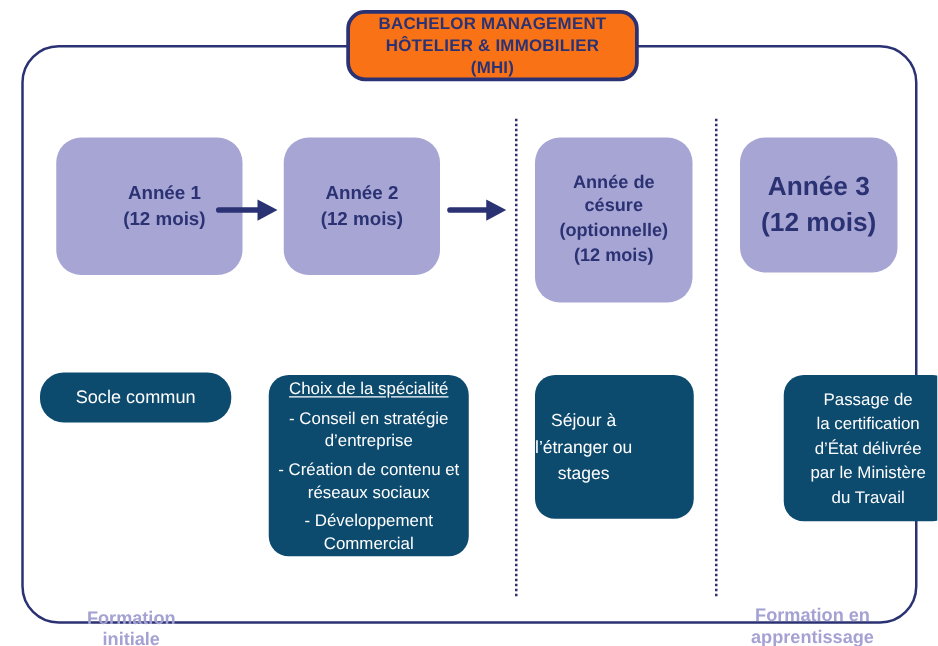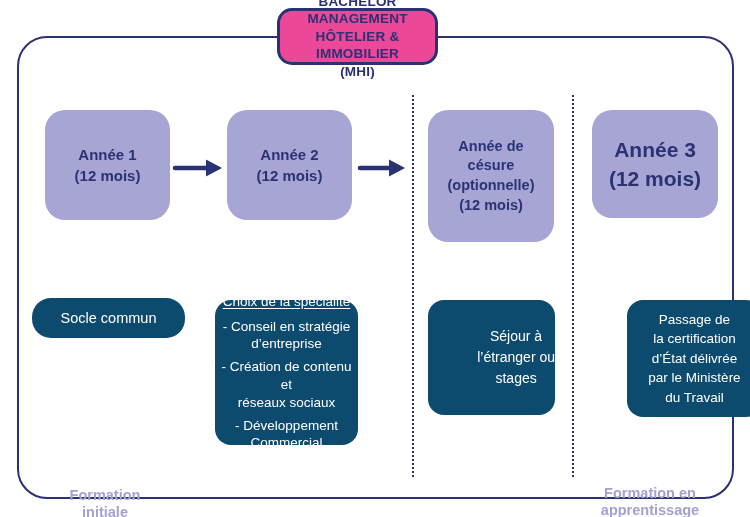--- a/index.html
+++ b/index.html
@@ -36,8 +36,8 @@
   .titlebox {
     position: absolute;
     left: 277px; top: 8px;
-    width: 161px; height: 57px;
-    background: #ec4899;
+    width: 234px; height: 57px;
+    background: #f97316;
     border: 3px solid #2b3273;
     border-radius: 15px;
     box-sizing: border-box;

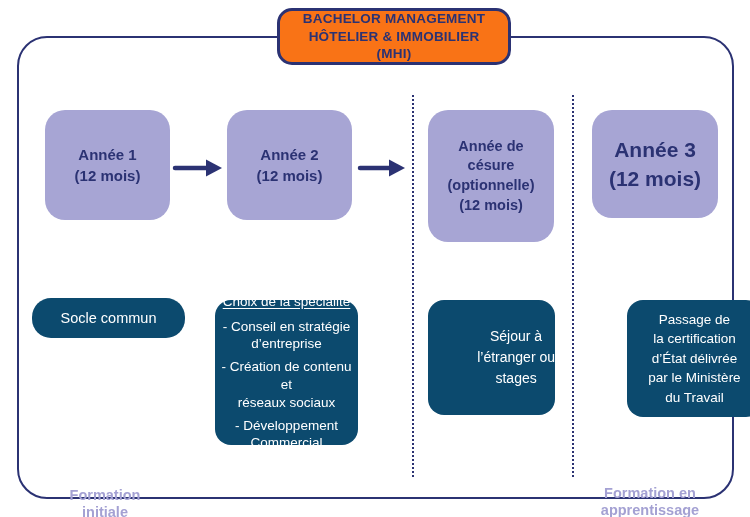--- a/index.html
+++ b/index.html
@@ -65,7 +65,7 @@
     z-index: 3;
   }
   .year span { white-space: pre-line; }
-  .y1 { left: 45px;  top: 110px; width: 125px; height: 110px; font-size: 15px; line-height: 1.4; }
+  .y1 { left: 45px;  top: 110px; width: 125px; height: 110px; font-size: 15px; line-height: 1.4; padding-left: 24px; }
   .y2 { left: 227px; top: 110px; width: 125px; height: 110px; font-size: 15px; line-height: 1.4; }
   .y3 { left: 428px; top: 110px; width: 126px; height: 132px; font-size: 14.5px; line-height: 1.35; }
   .y4 { left: 592px; top: 110px; width: 126px; height: 108px; font-size: 21px; line-height: 1.4; }

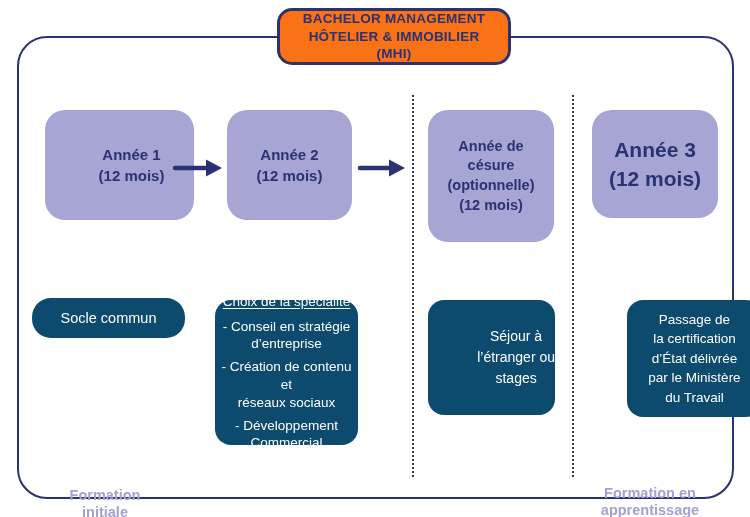--- a/index.html
+++ b/index.html
@@ -103,7 +103,7 @@
   }
   .spec-box {
     left: 215px; top: 300px;
-    width: 143px; height: 145px;
+    width: 160px; height: 145px;
     border-radius: 16px;
     padding: 8px 2px;
     font-size: 13.5px;

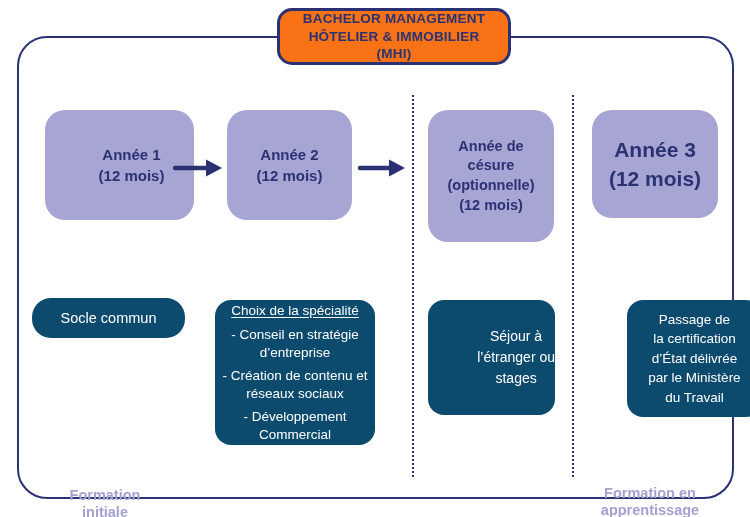--- a/index.html
+++ b/index.html
@@ -116,7 +116,7 @@
     left: 428px; top: 300px;
     width: 127px; height: 115px;
     border-radius: 16px;
-    display: flex; align-items: center; justify-content: flex-end;
+    display: flex; align-items: center; justify-content: flex-start;
     font-size: 14px; line-height: 1.5;
   }
   .sejour span, .certif span { white-space: pre-line; }

